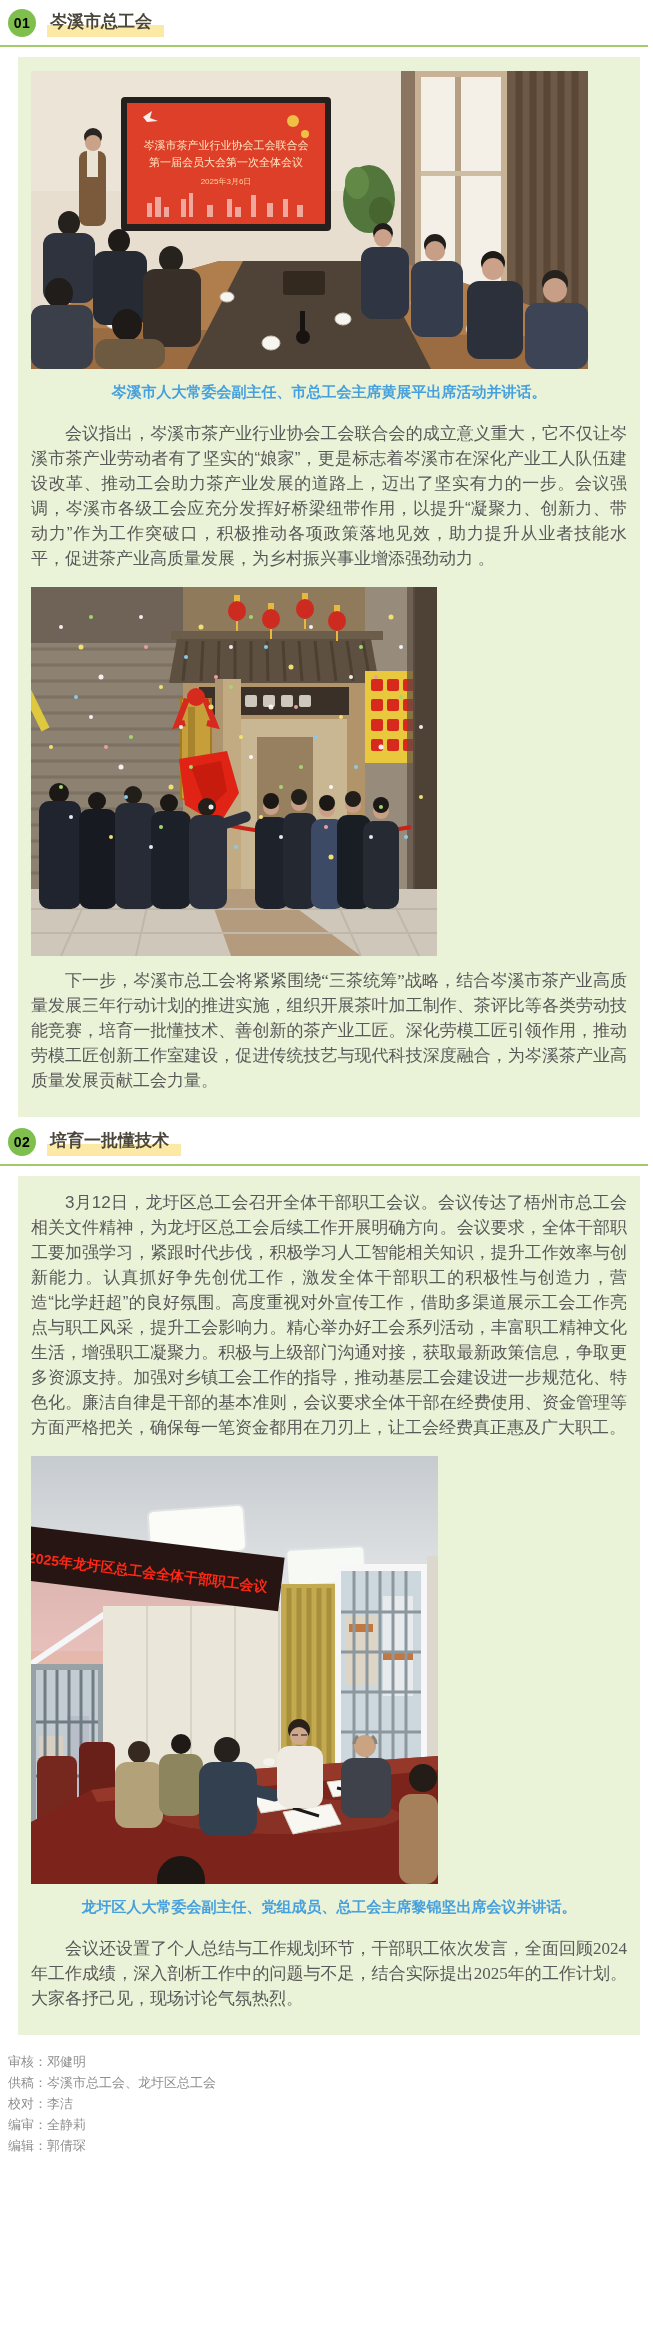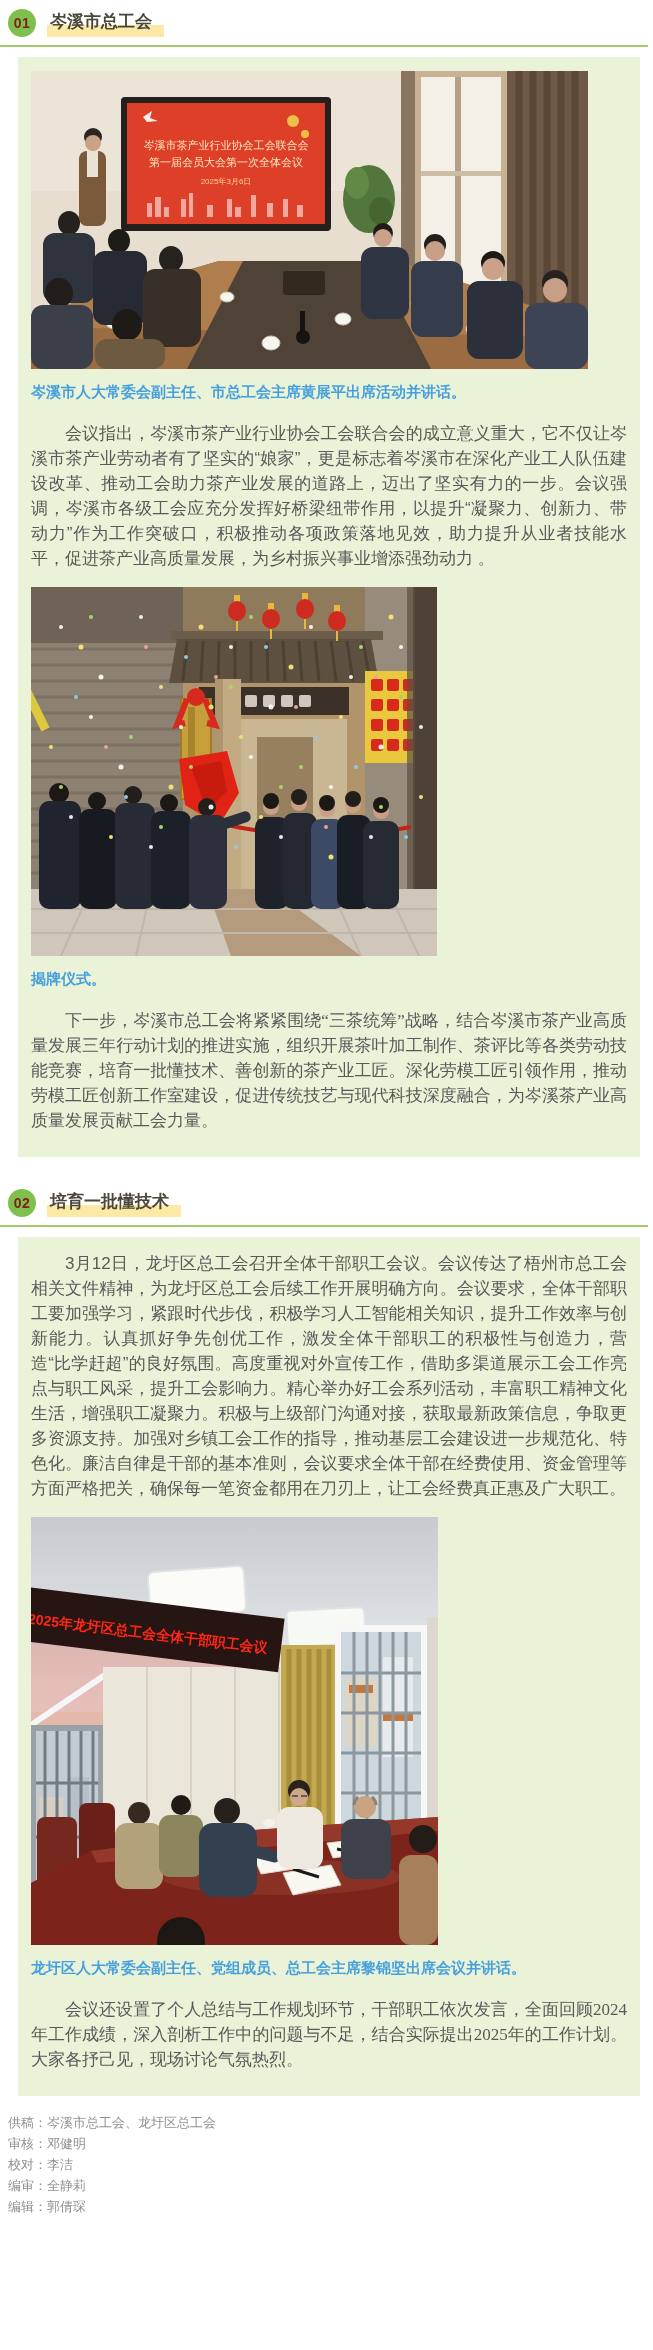--- a/index.html
+++ b/index.html
@@ -13,7 +13,7 @@
   .section{margin:0;}
   .section + .section{margin-top:31px;}
   .section-head{display:flex;align-items:center;gap:11px;padding-left:8px;margin-bottom:8px;}
-  .badge{width:28px;height:28px;border-radius:50%;background:var(--accent-green);color:#7f1d1d;
+  .badge{width:28px;height:28px;border-radius:50%;background:var(--accent-green);color:#000000;
          font-weight:bold;font-size:14px;display:flex;align-items:center;justify-content:center;
          letter-spacing:.5px;flex:0 0 auto;}
   .section-title{font-size:17px;font-weight:bold;color:var(--title-text);

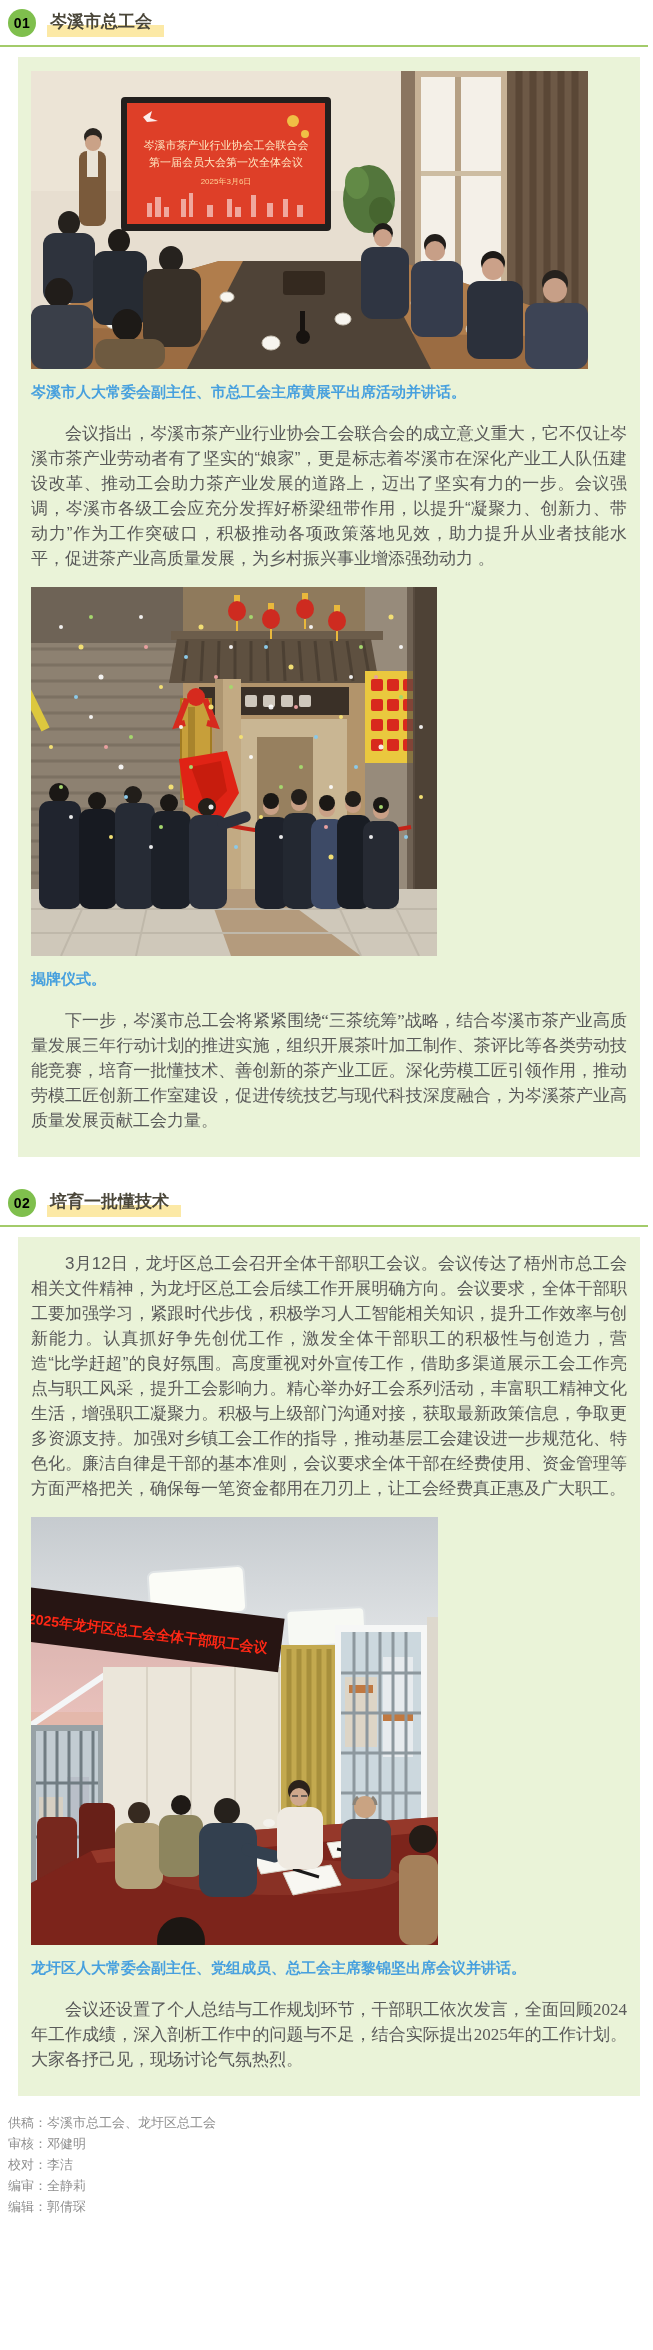--- a/index.html
+++ b/index.html
@@ -26,7 +26,7 @@
   .photo{margin:0 0 12px;}
   .photo svg{display:block;}
   .caption{font-size:15px;font-weight:bold;line-height:22px;color:var(--caption-blue);
-           margin:0 0 18px;}
+           text-align:center;margin:0 0 18px;}
   .footer{padding:16px 8px 20px;}
   .credit{font-size:13px;line-height:21px;color:var(--footer-text);}
   svg text{font-family:"Liberation Sans","DejaVu Sans",sans-serif;}

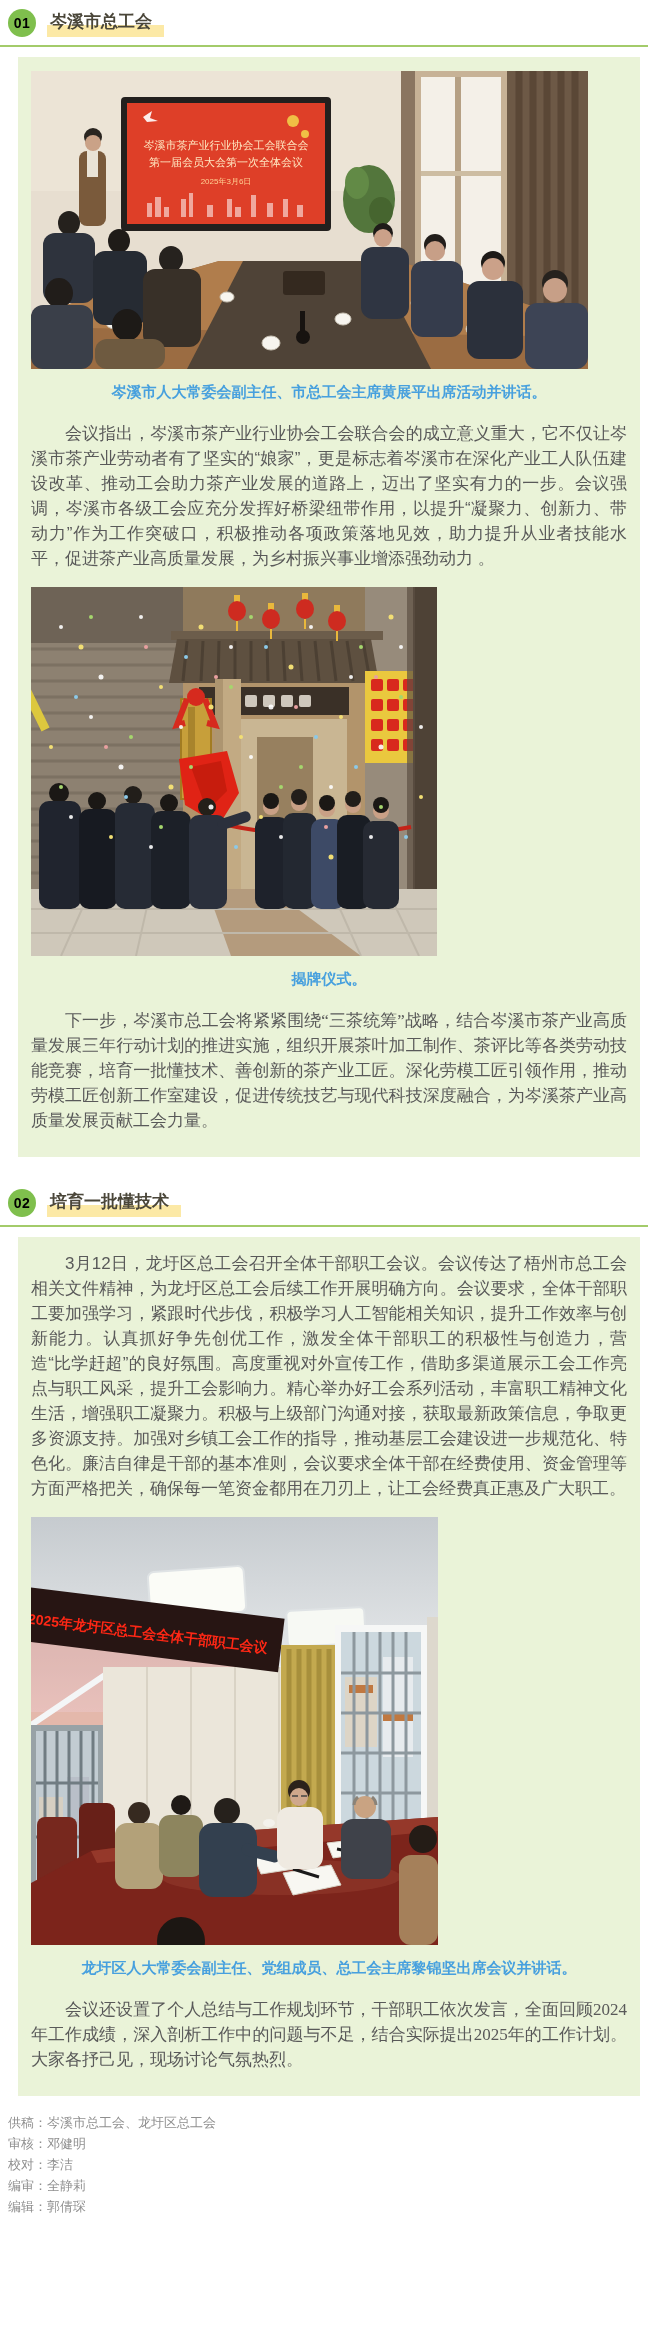--- a/index.html
+++ b/index.html
@@ -324,7 +324,6 @@
           </g>
         </svg>
       </figure>
-      <p class="caption">揭牌仪式。</p>
 
       <p class="para last">下一步，岑溪市总工会将紧紧围绕“三茶统筹”战略，结合岑溪市茶产业高质量发展三年行动计划的推进实施，组织开展茶叶加工制作、茶评比等各类劳动技能竞赛，培育一批懂技术、善创新的茶产业工匠。深化劳模工匠引领作用，推动劳模工匠创新工作室建设，促进传统技艺与现代科技深度融合，为岑溪茶产业高质量发展贡献工会力量。</p>
     </div>

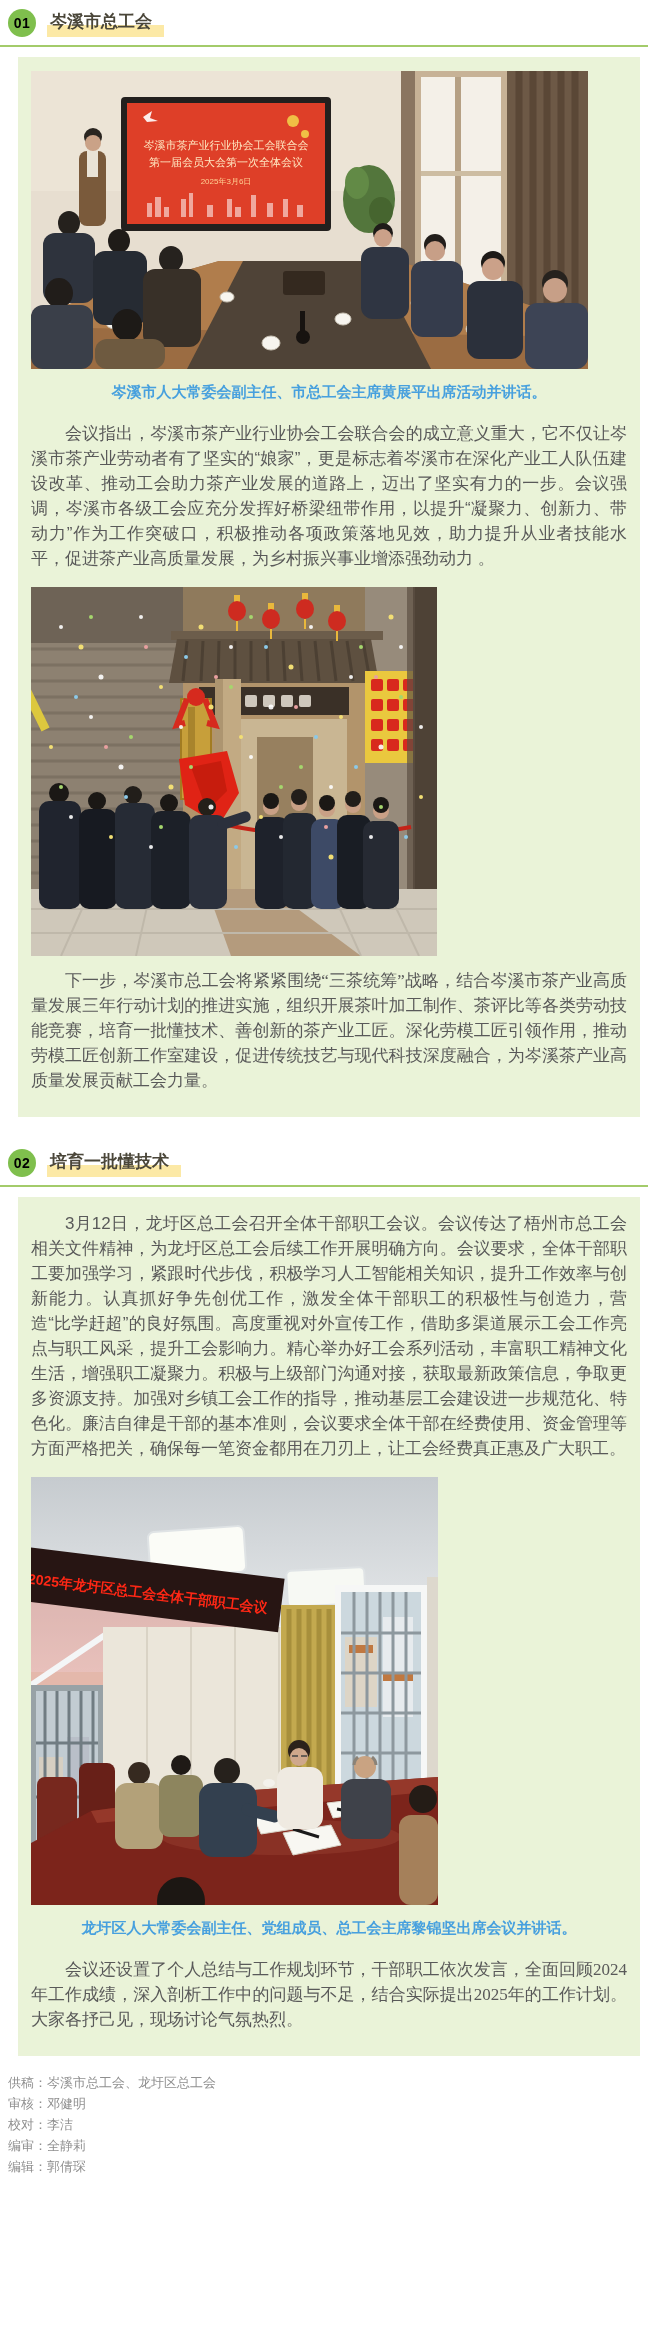--- a/index.html
+++ b/index.html
@@ -11,7 +11,7 @@
   body{width:653px;font-family:"Liberation Sans","DejaVu Sans",sans-serif;color:var(--body-text);}
   .page{width:653px;box-sizing:border-box;padding-top:8px;}
   .section{margin:0;}
-  .section + .section{margin-top:31px;}
+  .section + .section{margin-top:10px;}
   .section-head{display:flex;align-items:center;gap:11px;padding-left:8px;margin-bottom:8px;}
   .badge{width:28px;height:28px;border-radius:50%;background:var(--accent-green);color:#000000;
          font-weight:bold;font-size:14px;display:flex;align-items:center;justify-content:center;

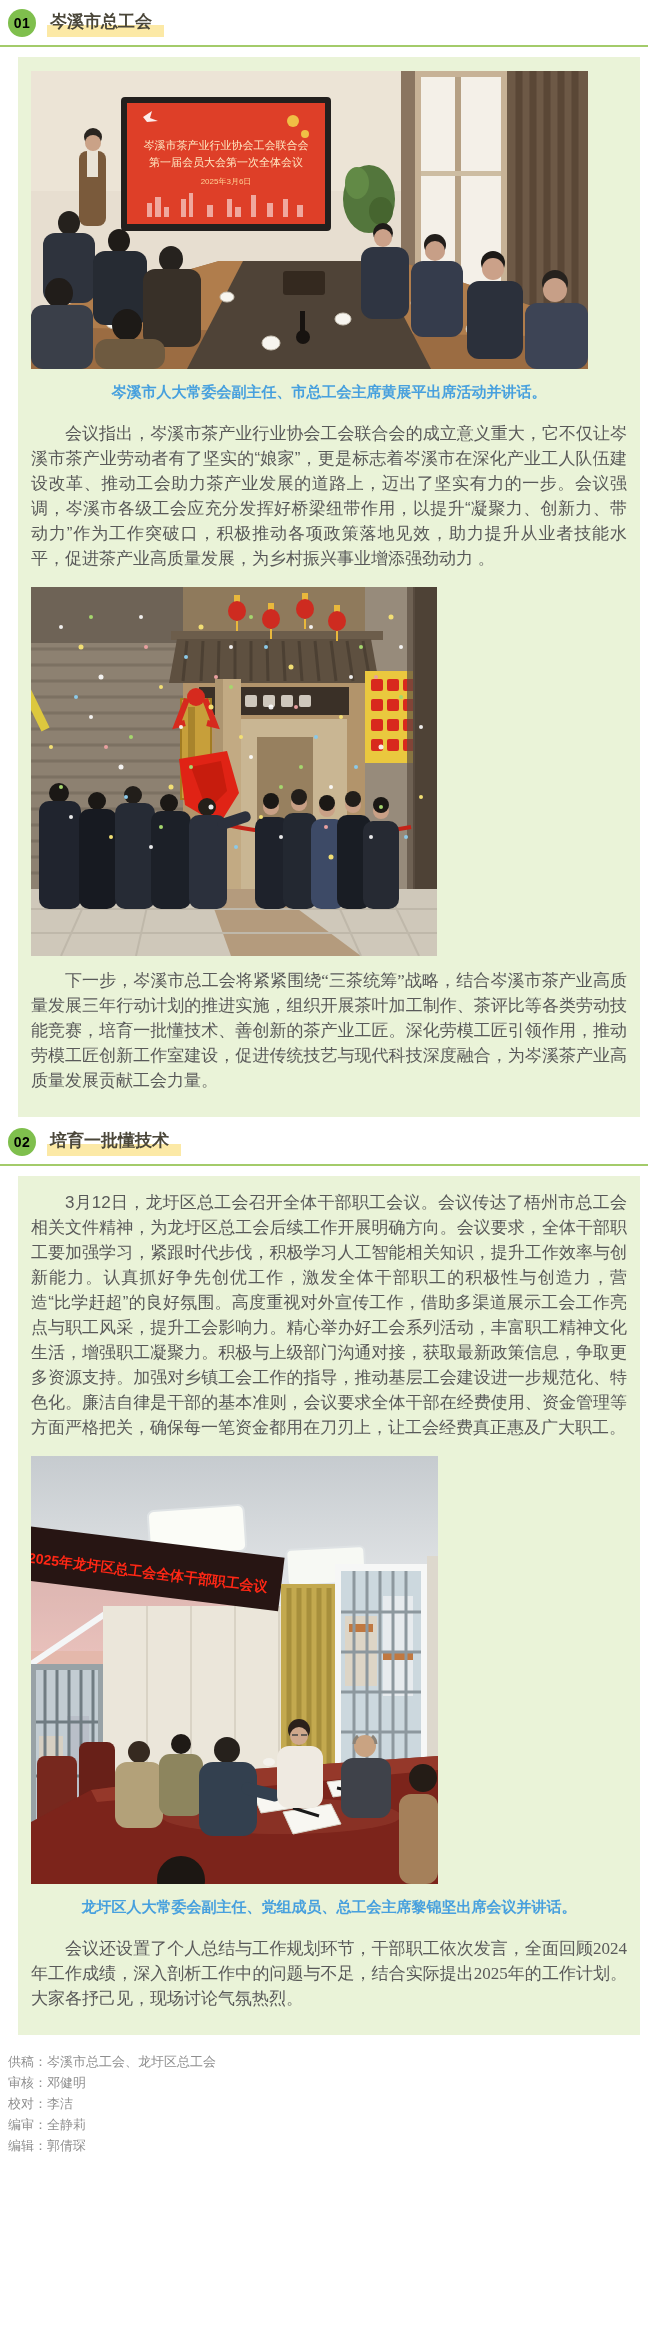--- a/index.html
+++ b/index.html
@@ -425,8 +425,8 @@
   </section>
 
   <div class="footer">
+    <div class="credit">审核：邓健明</div>
     <div class="credit">供稿：岑溪市总工会、龙圩区总工会</div>
-    <div class="credit">审核：邓健明</div>
     <div class="credit">校对：李洁</div>
     <div class="credit">编审：全静莉</div>
     <div class="credit">编辑：郭倩琛</div>

